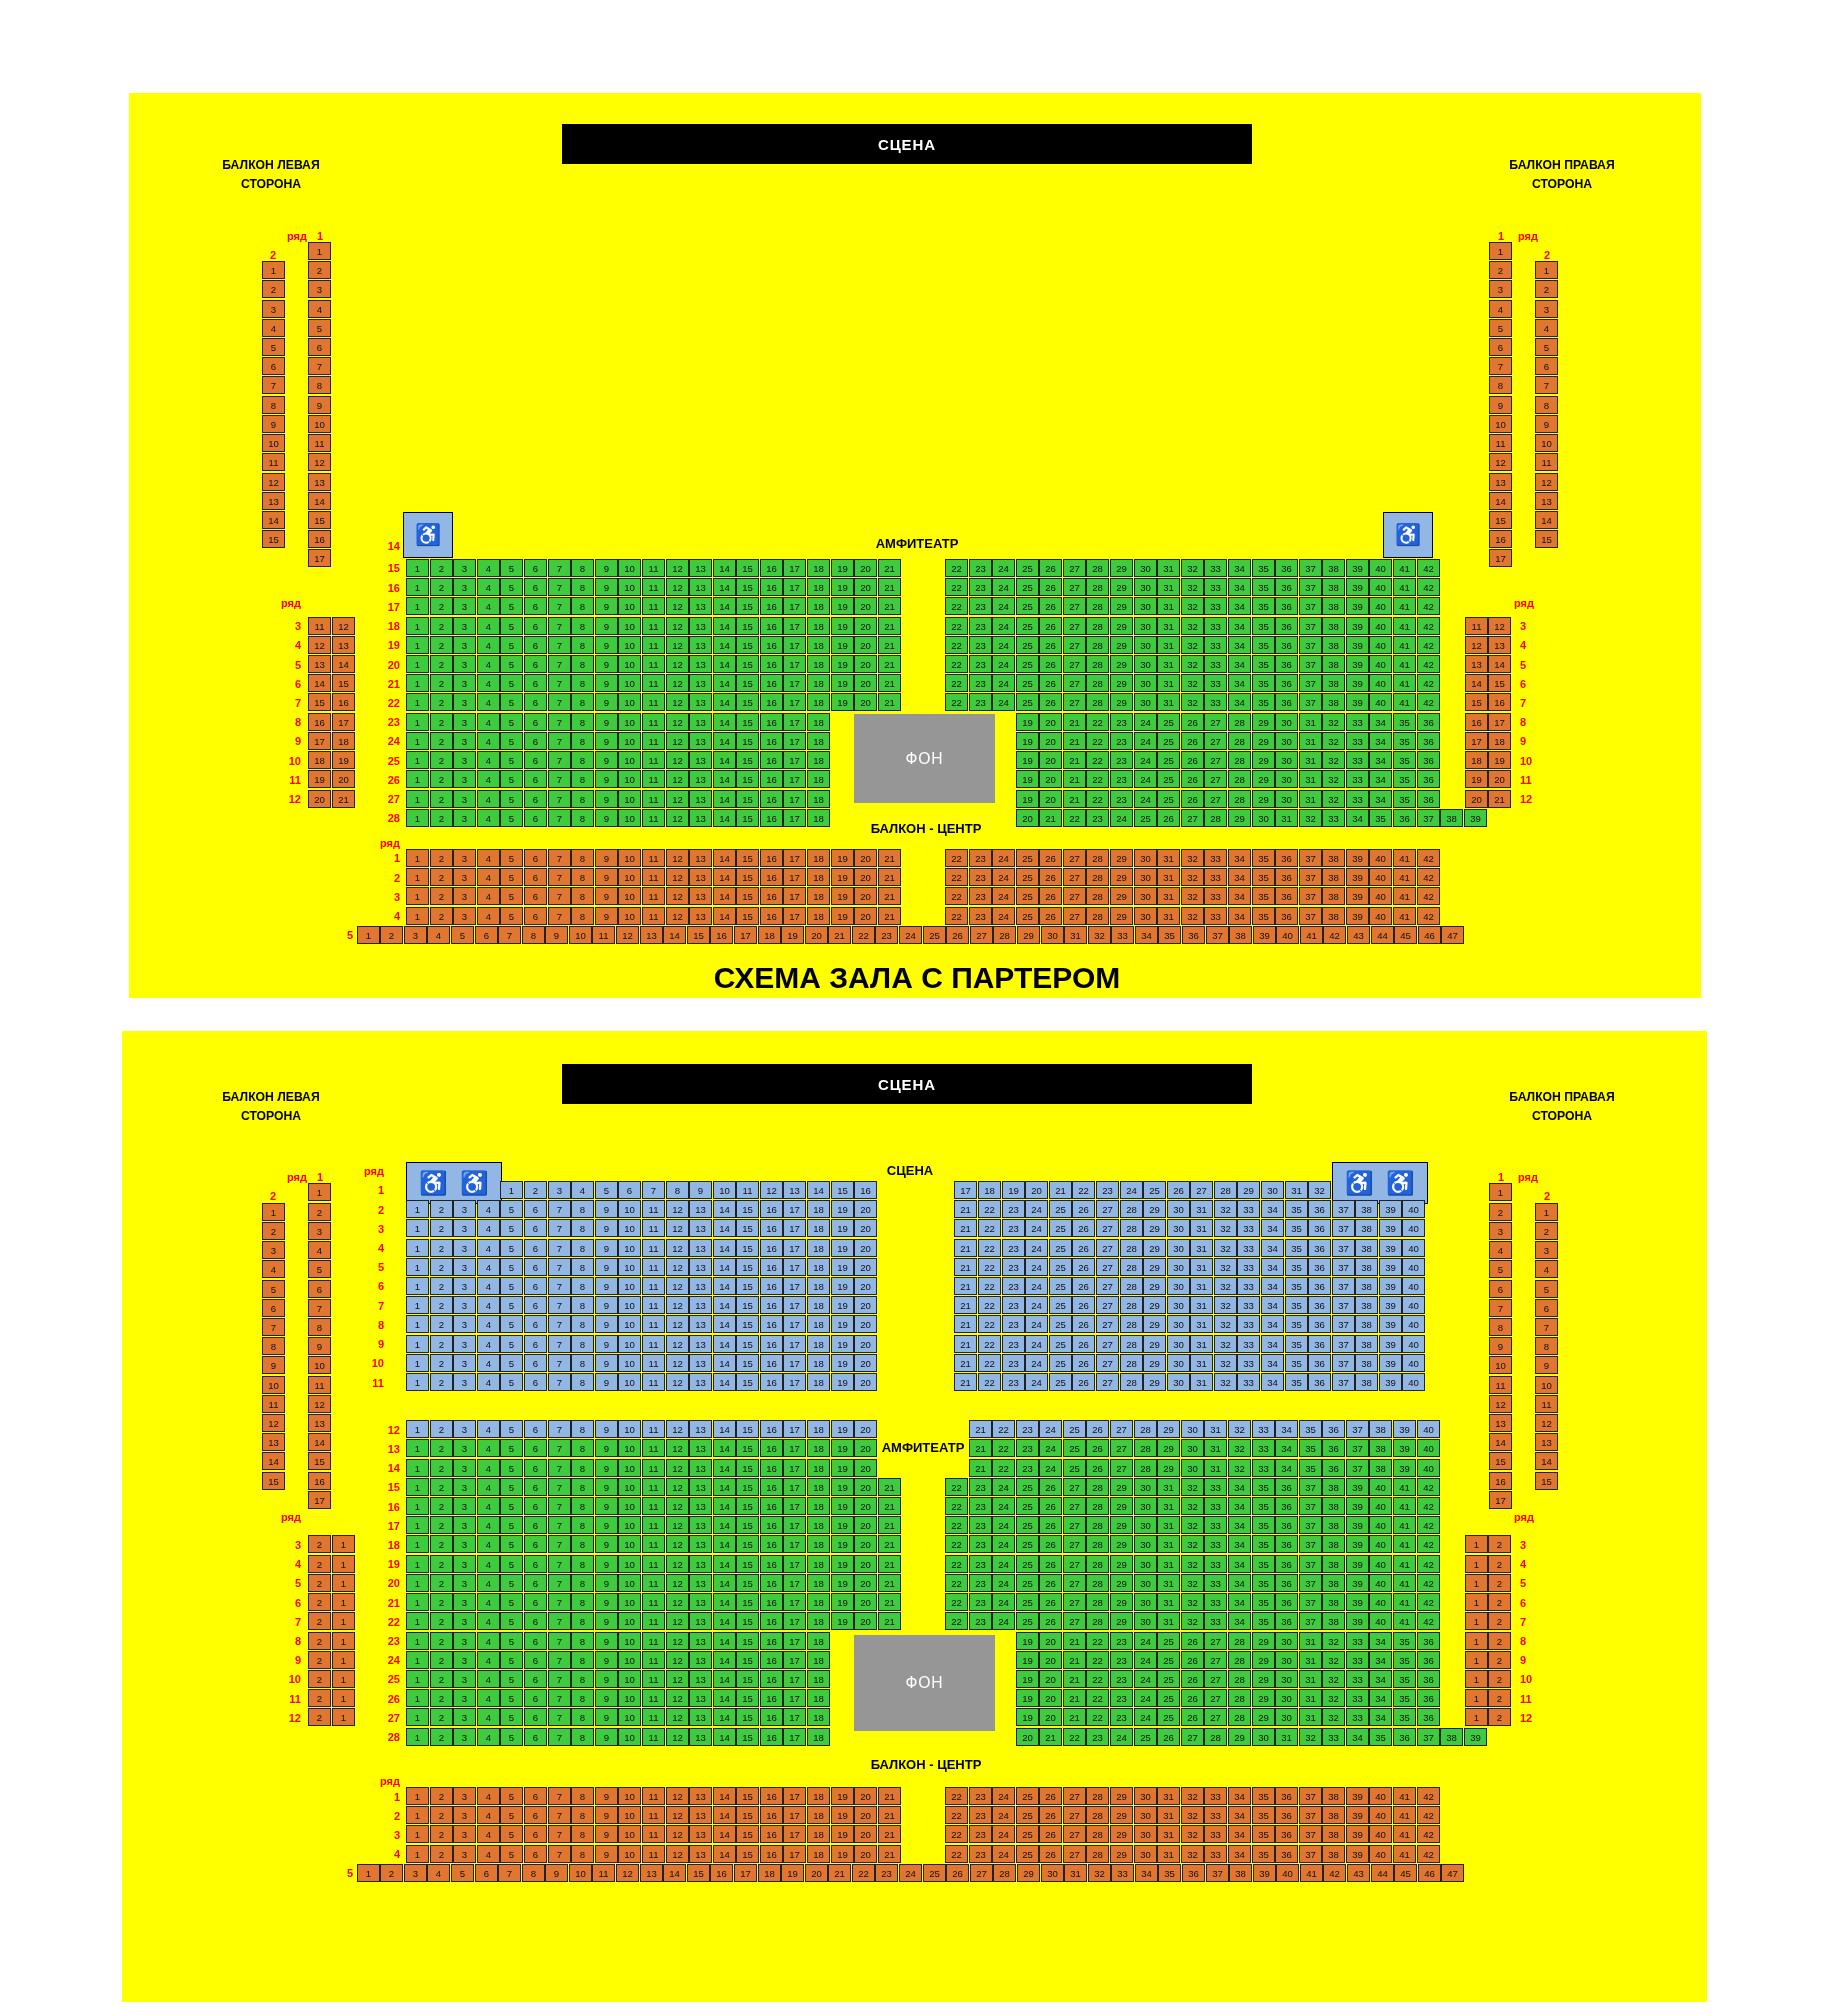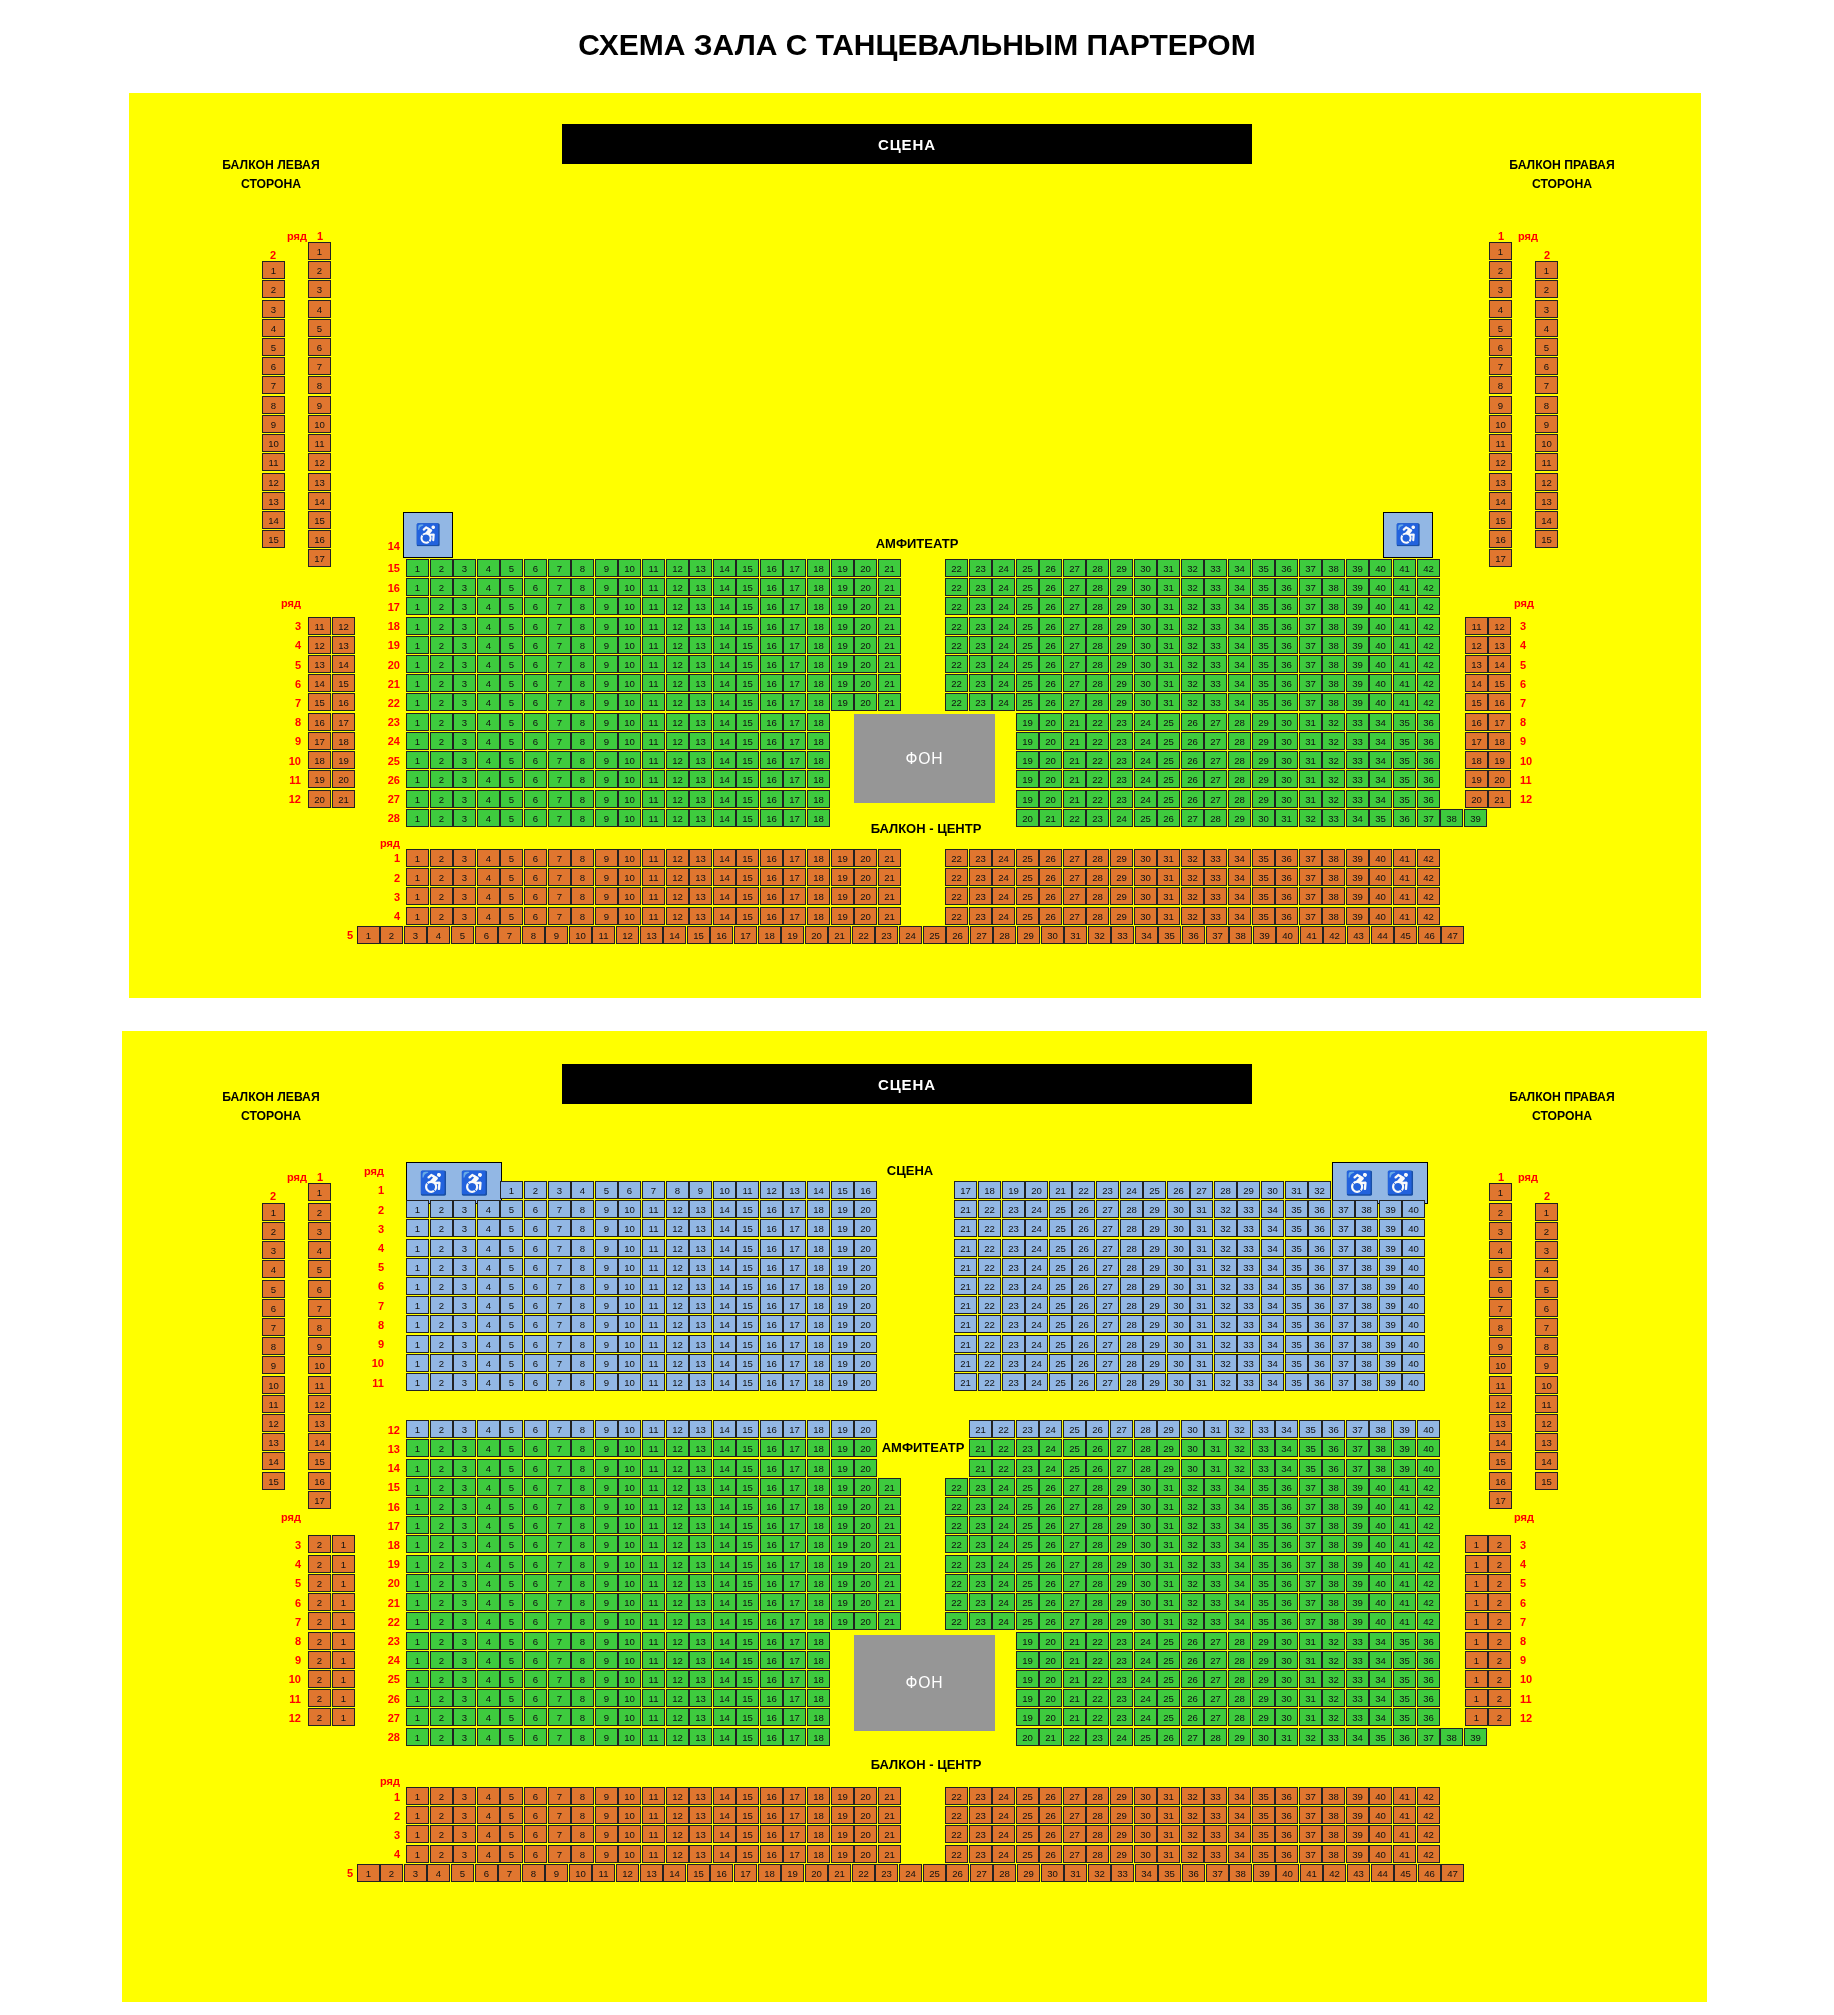--- a/index.html
+++ b/index.html
@@ -31,7 +31,6 @@
 
 <div id="canvas">
 
-  <div class="title" style="top:28px;">СХЕМА ЗАЛА С ТАНЦЕВАЛЬНЫМ ПАРТЕРОМ</div>
   <div class="panel" style="left:129px;top:93px;width:1572px;height:905px;"></div>
 
   <div class="panel" style="left:122px;top:1031px;width:1585px;height:971px;"></div>

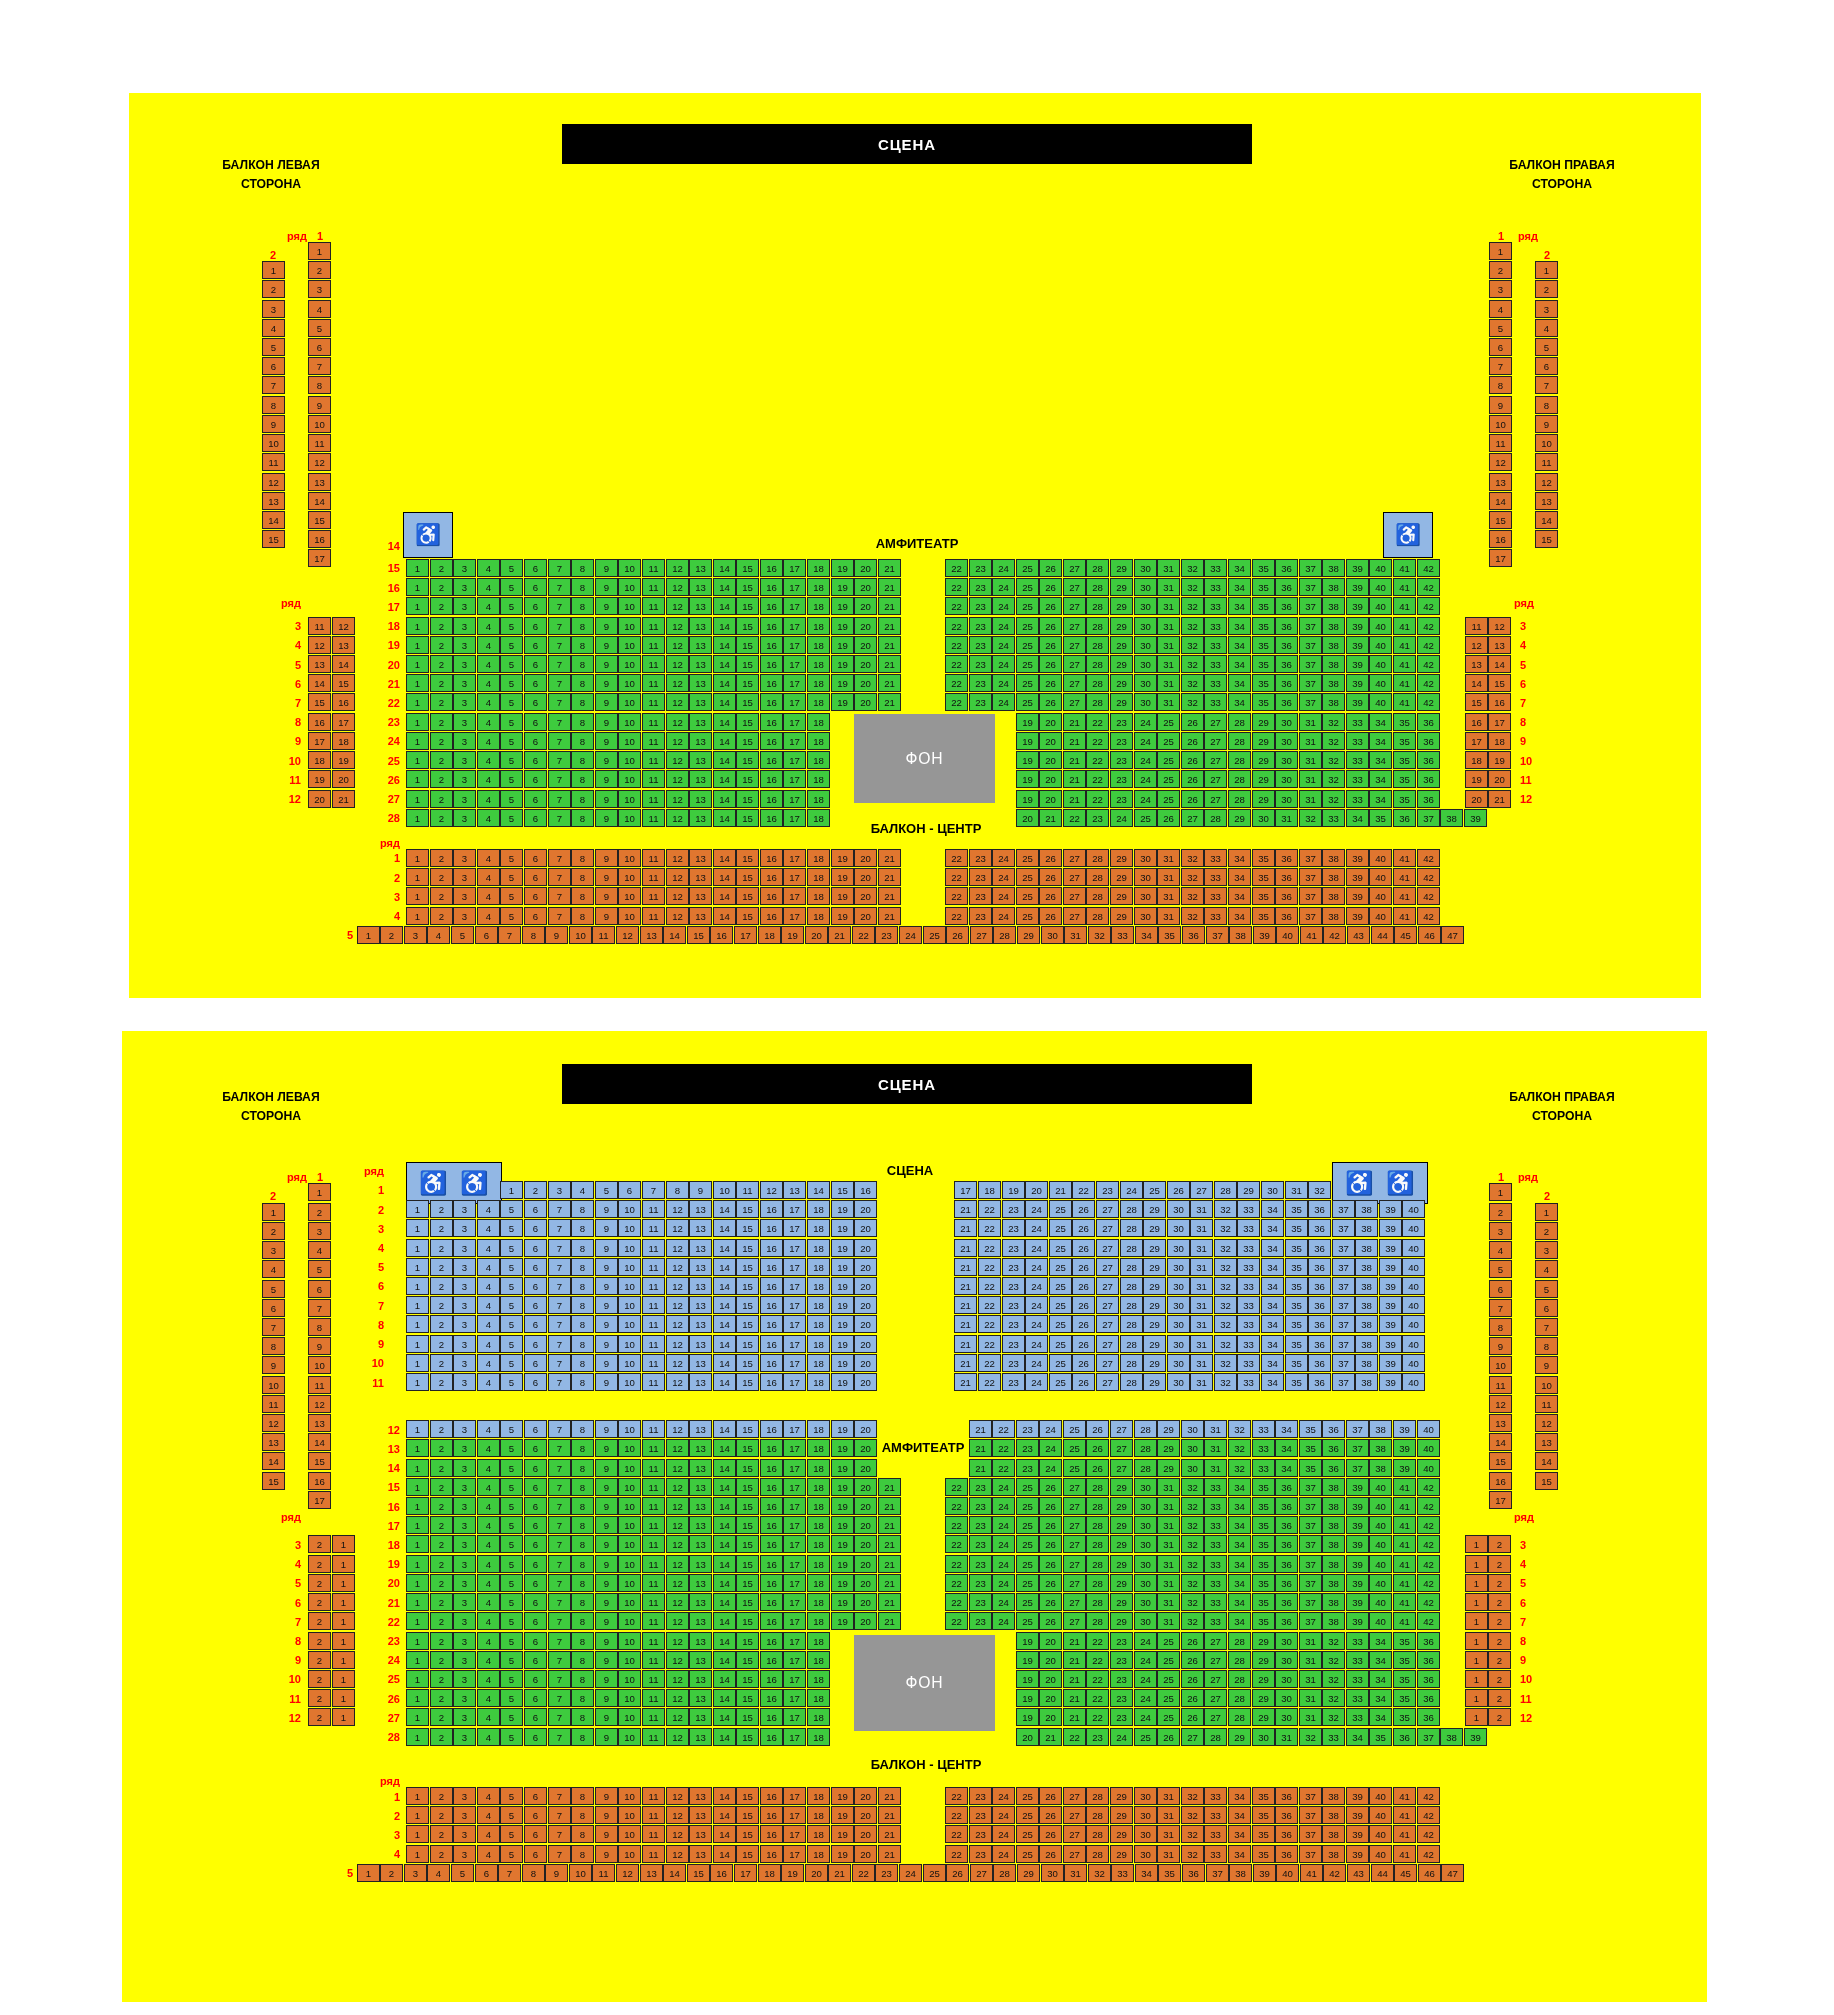--- a/index.html
+++ b/index.html
@@ -33,6 +33,7 @@
 
   <div class="panel" style="left:129px;top:93px;width:1572px;height:905px;"></div>
 
+  <div class="title" style="top:961px;">СХЕМА ЗАЛА С ПАРТЕРОМ</div>
   <div class="panel" style="left:122px;top:1031px;width:1585px;height:971px;"></div>
 
   <div class="stage" style="left:562px;top:124px;width:690px;height:40px;">СЦЕНА</div>

